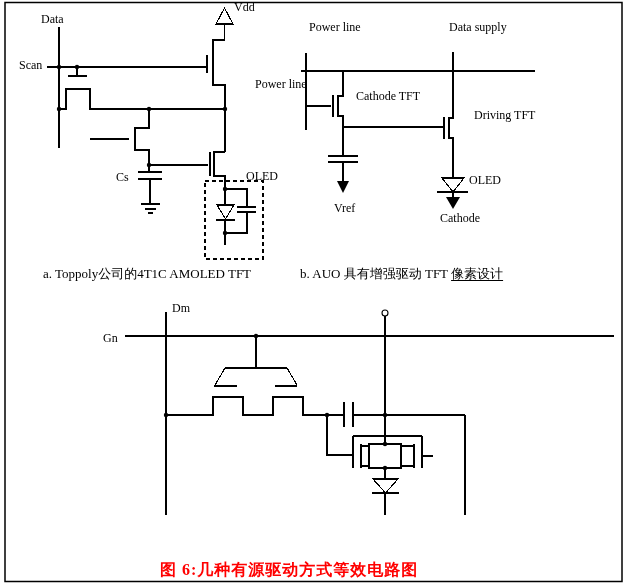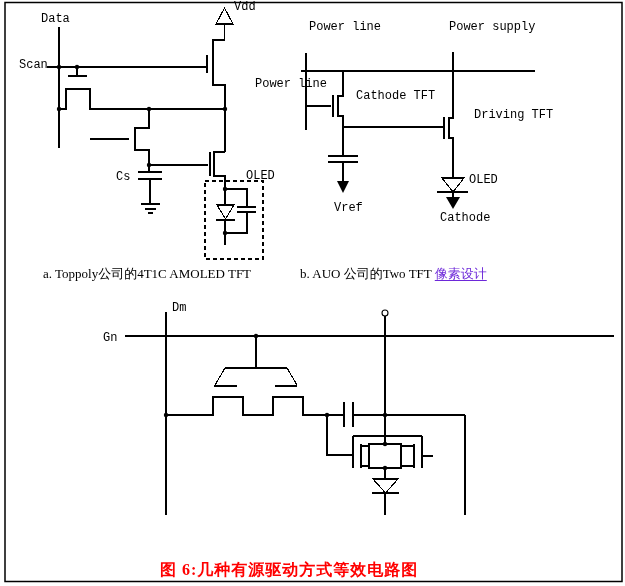--- a/index.html
+++ b/index.html
@@ -17,7 +17,6 @@
     color:#000;
     line-height:1.05;
     white-space:nowrap;
-    font-family:Liberation Mono, monospace;
   }
   .cap{
     position:absolute;

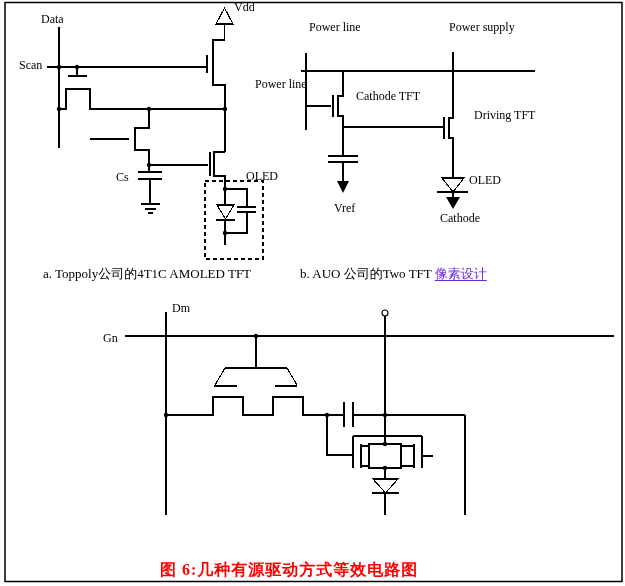--- a/index.html
+++ b/index.html
@@ -156,7 +156,7 @@
   <div class="lbl" style="left:246px;top:170px">OLED</div>
 
   <div class="lbl" style="left:309px;top:21px">Power line</div>
-  <div class="lbl" style="left:449px;top:21px">Power supply</div>
+  <div class="lbl" style="left:449px;top:21px">Data supply</div>
   <div class="lbl" style="left:255px;top:78px">Power line</div>
   <div class="lbl" style="left:356px;top:90px">Cathode TFT</div>
   <div class="lbl" style="left:474px;top:109px">Driving TFT</div>

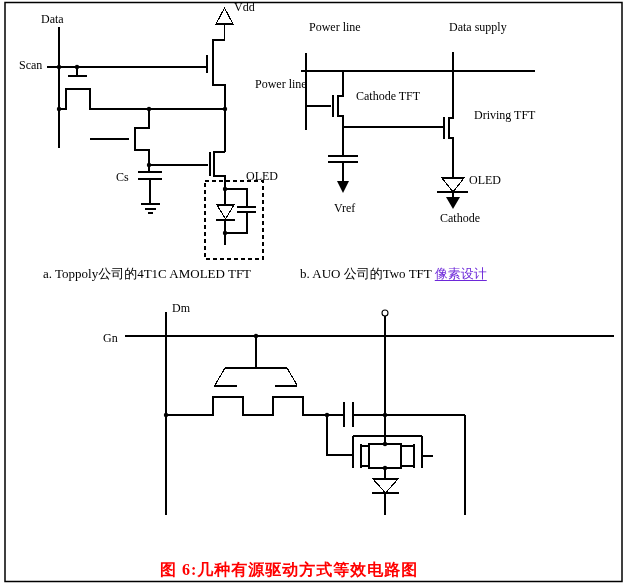--- a/index.html
+++ b/index.html
@@ -172,7 +172,7 @@
   </div>
 
   <div class="cap" style="left:300px;top:265px">
-    <span>b. AUO 公司的Two TFT </span><span class="red">像素设计</span>
+    <span>b. AUO 具有增强驱动 TFT </span><span class="red">像素设计</span>
   </div>
 
 

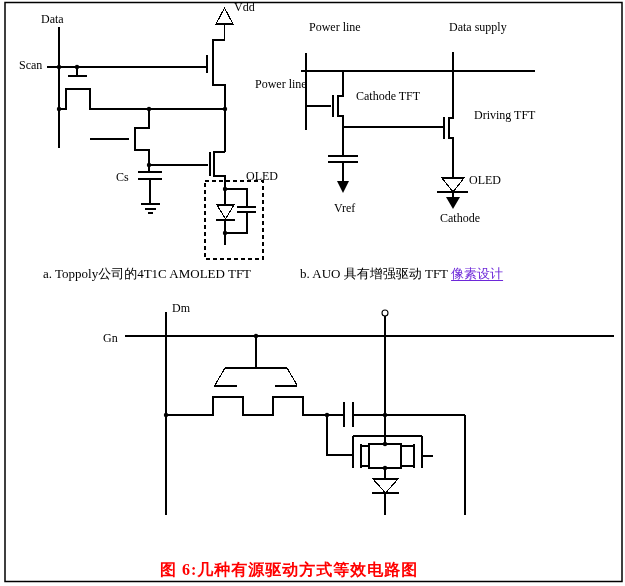--- a/index.html
+++ b/index.html
@@ -27,7 +27,7 @@
   }
   .cap-c{font-size:13.5px;}
   .red{
-    color:#6d28d9;
+    color:#000000;
     text-decoration:underline;
     text-underline-offset:2px;
   }

